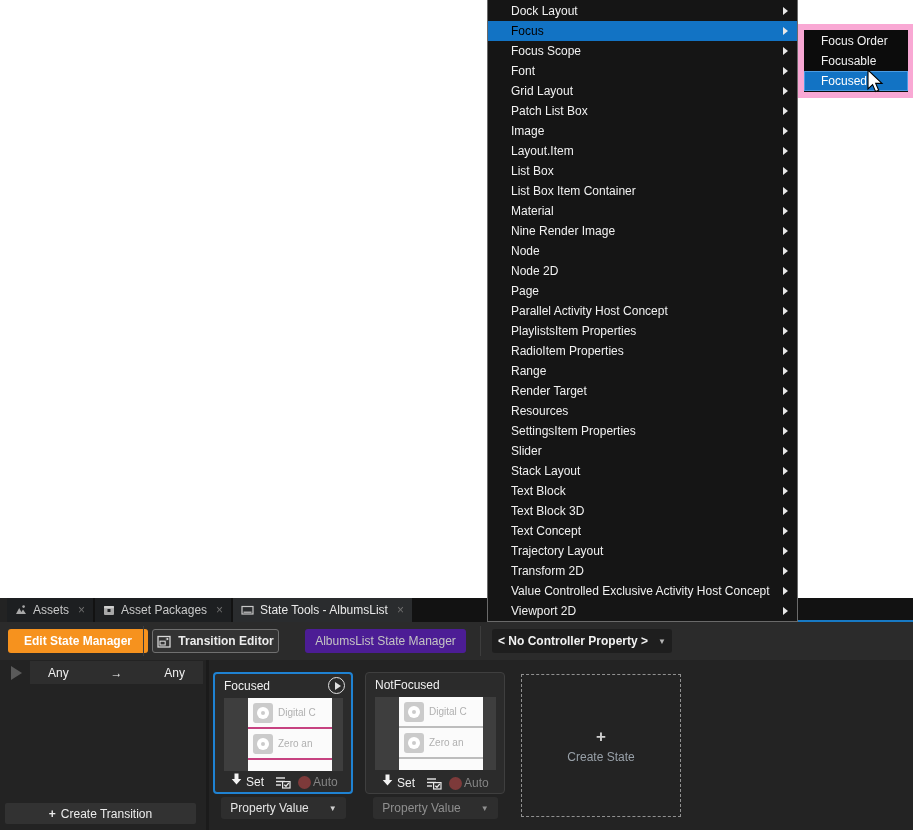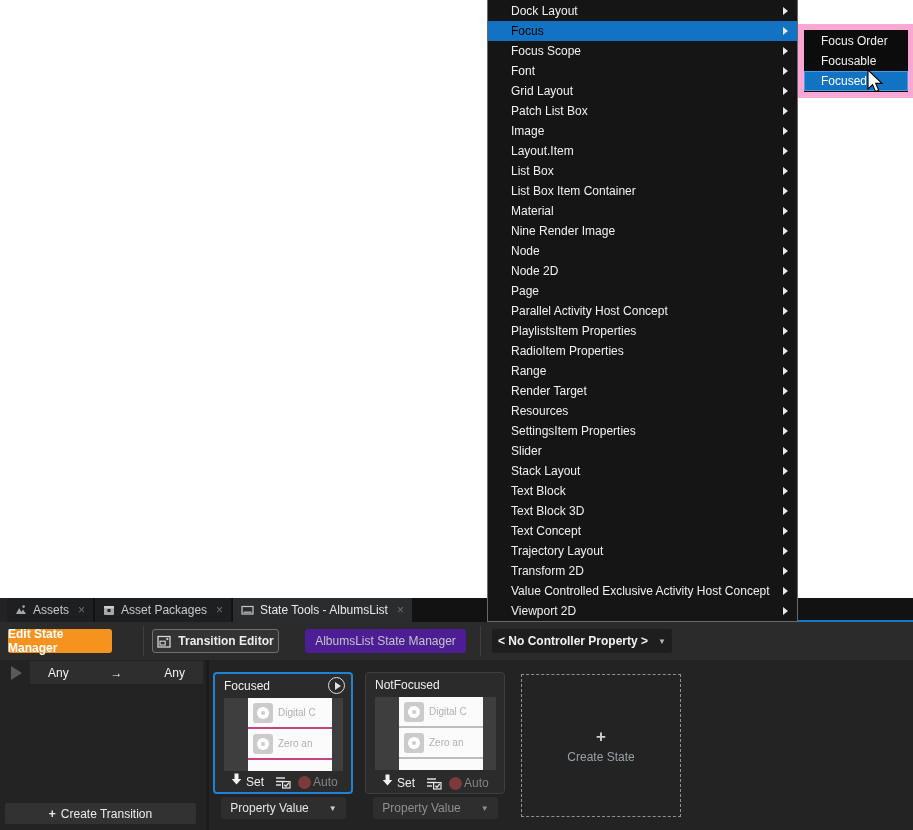--- a/index.html
+++ b/index.html
@@ -43,7 +43,7 @@
 
   #toolbar { position:absolute; left:0; top:24px; right:0; height:38px; background:#2b2b2b; }
   .tb-divider { position:absolute; top:4px; width:1px; height:30px; background:#3d3d3d; }
-  #edit-state-manager { position:absolute; left:8px; top:7px; width:104px; height:24px;
+  #edit-state-manager { position:absolute; left:8px; top:7px; width:140px; height:24px;
       background:#f6921e; border-radius:3px; color:#ffffff; font-weight:bold; font-size:12px;
       display:flex; align-items:center; justify-content:center; }
   #transition-editor { position:absolute; left:152px; top:7px; width:127px; height:24px;

